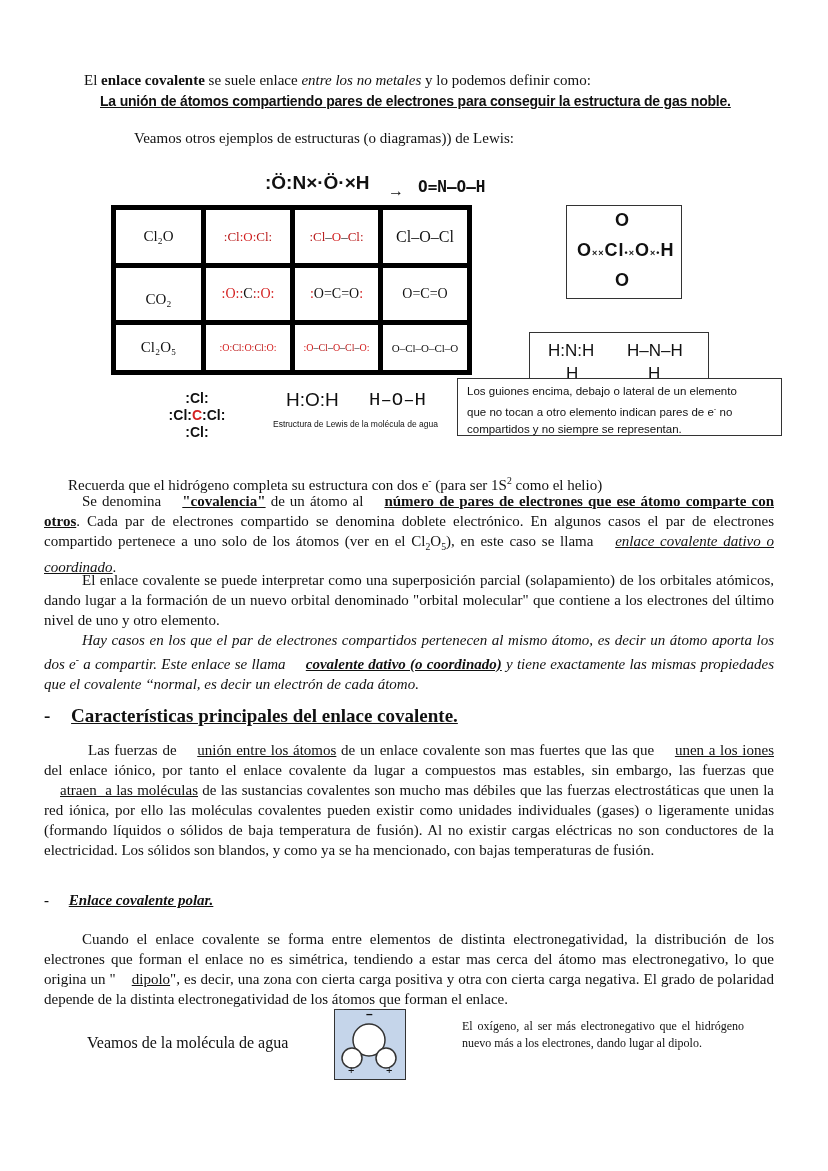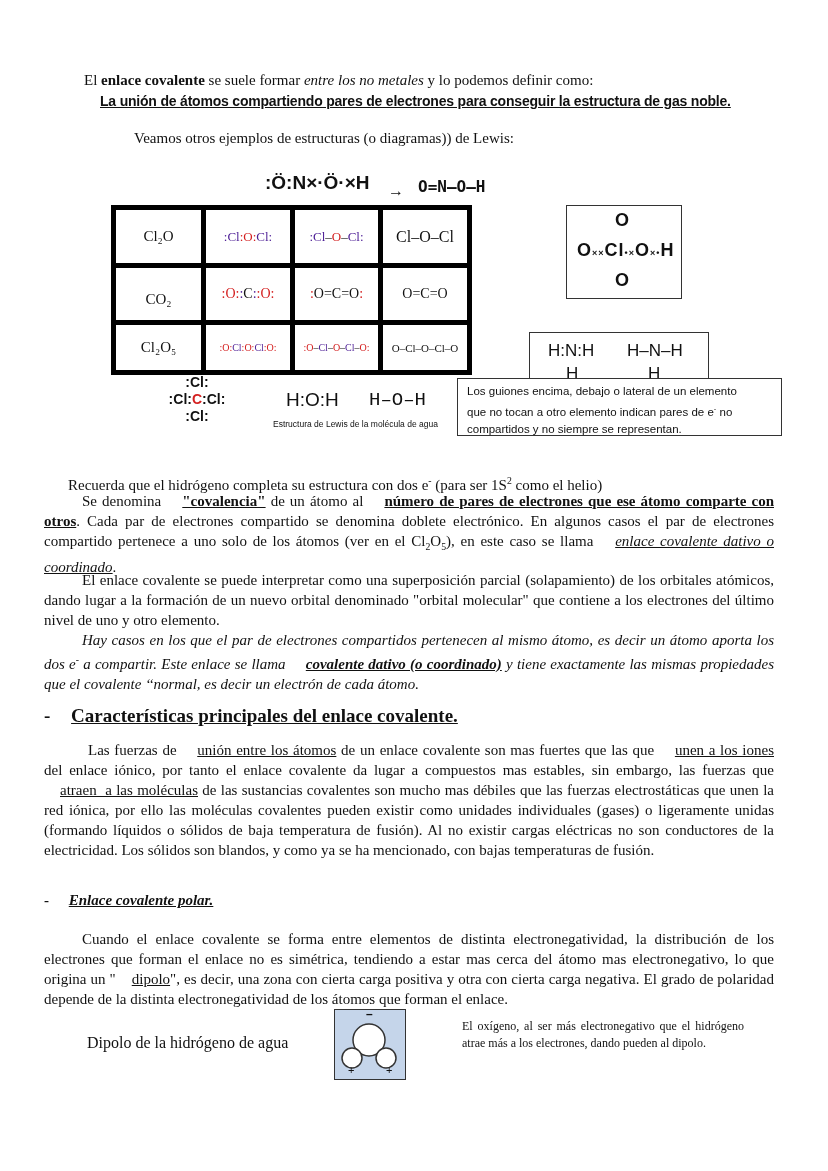--- a/index.html
+++ b/index.html
@@ -24,7 +24,7 @@
 <body>
 
 <div class="abs serif" style="left:84px; top:70px; font-size:15px; line-height:20px;">
-  <span>El </span><span class="b">enlace covalente</span><span> se suele formar </span><span class="i">entre los no metales</span><span> y lo podemos definir como:</span>
+  <span>El </span><span class="b">enlace covalente</span><span> se suele enlace </span><span class="i">entre los no metales</span><span> y lo podemos definir como:</span>
 </div>
 <div class="abs sans b u" style="left:84px; top:91px; font-size:14px; line-height:20px; letter-spacing:-0.2px;">La unión de átomos compartiendo pares de electrones para conseguir la estructura de gas noble.</div>
 <div class="abs serif" style="left:134px; top:130px; font-size:15px;">Veamos otros ejemplos de estructuras (o diagramas)) de Lewis:</div>

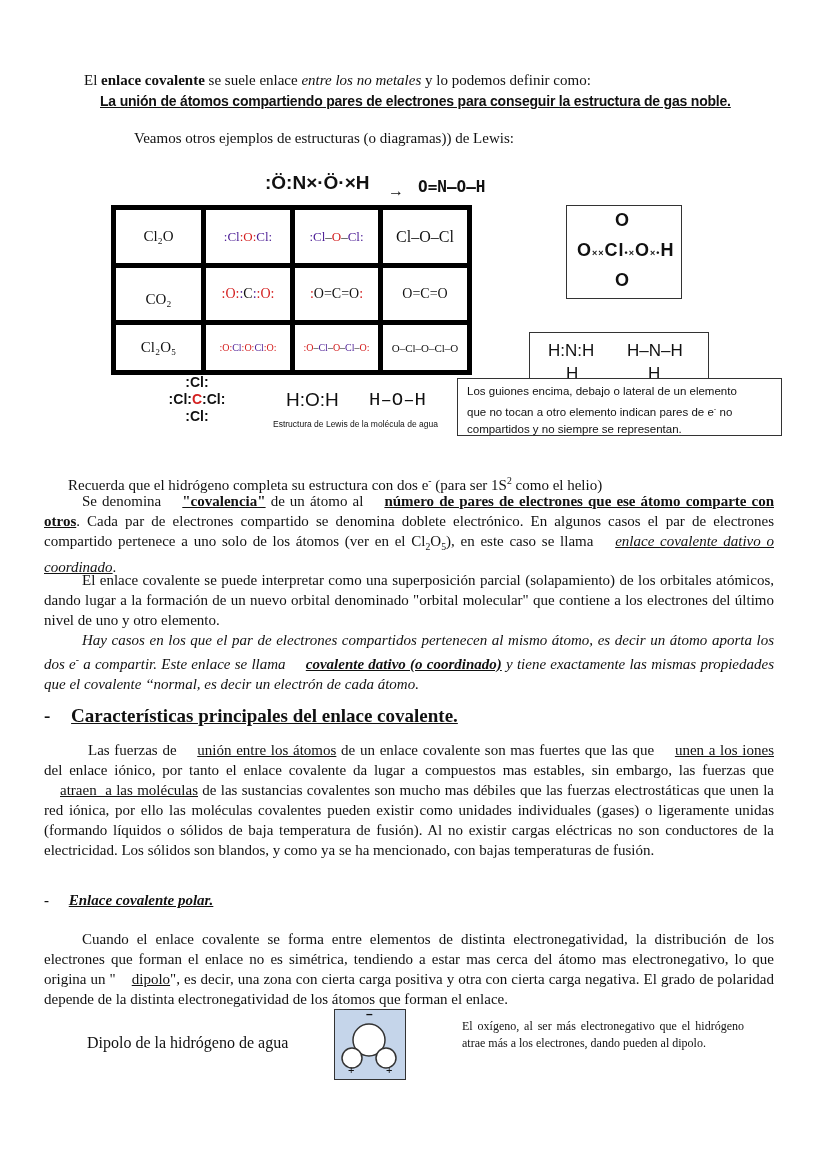--- a/index.html
+++ b/index.html
@@ -14,7 +14,7 @@
   .indent { text-indent:38px; }
   table.lewis { position:absolute; left:111px; top:205px; border-collapse:collapse; }
   table.lewis td { border:5px solid #000000; padding:0; text-align:center; vertical-align:middle; font-family:Liberation Serif, serif; }
-  .g { color:#4c1d95; }
+  .g { color:#b91c1c; }
   .r { color:#d42020; }
   .box { position:absolute; border:1.5px solid #333; background:#fff; }
   sub { font-size:65%; }

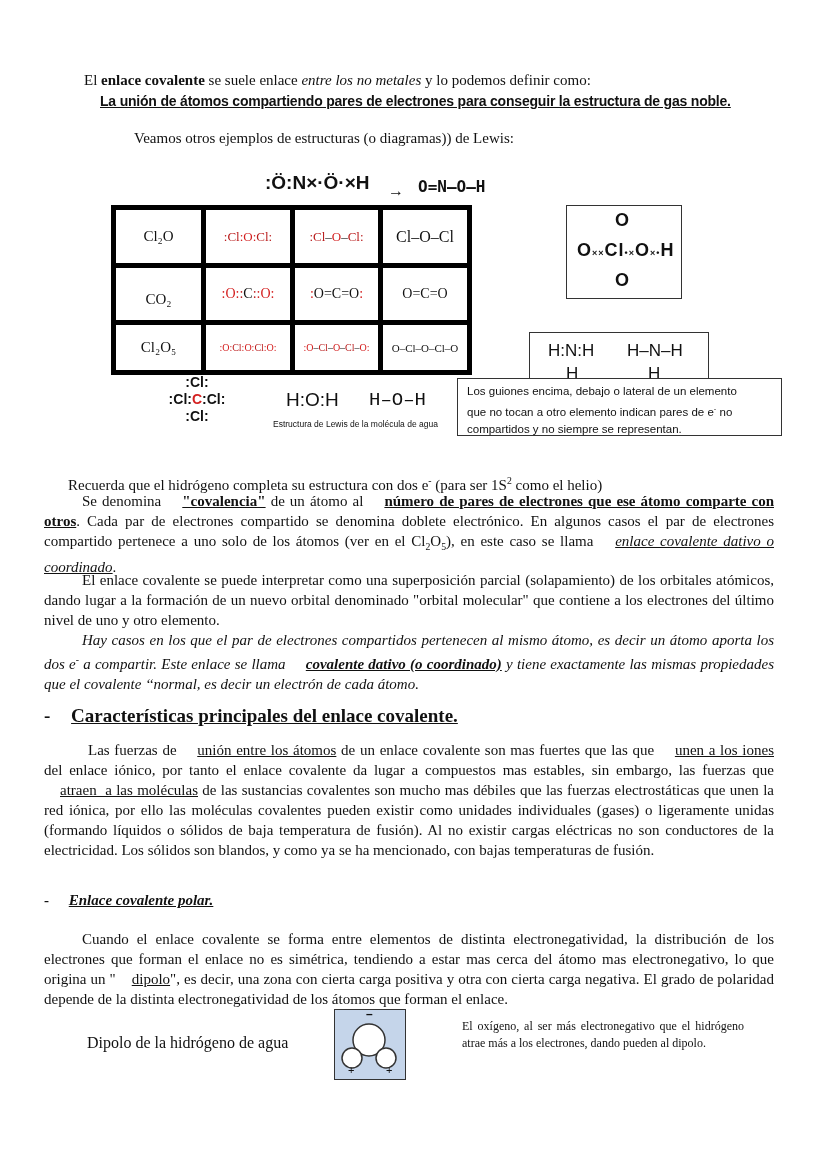--- a/index.html
+++ b/index.html
@@ -71,7 +71,7 @@
   <div class="abs sans" style="left:118px; top:31px; font-size:17px;">H</div>
 </div>
 
-<div class="abs sans b" style="left:152px; top:374px; width:90px; font-size:14px; text-align:center; line-height:17px;">
+<div class="abs sans b" style="left:152px; top:390px; width:90px; font-size:14px; text-align:center; line-height:17px;">
   <div>:Cl:</div>
   <div><span>:Cl:</span><span class="r">C</span><span>:Cl:</span></div>
   <div>:Cl:</div>

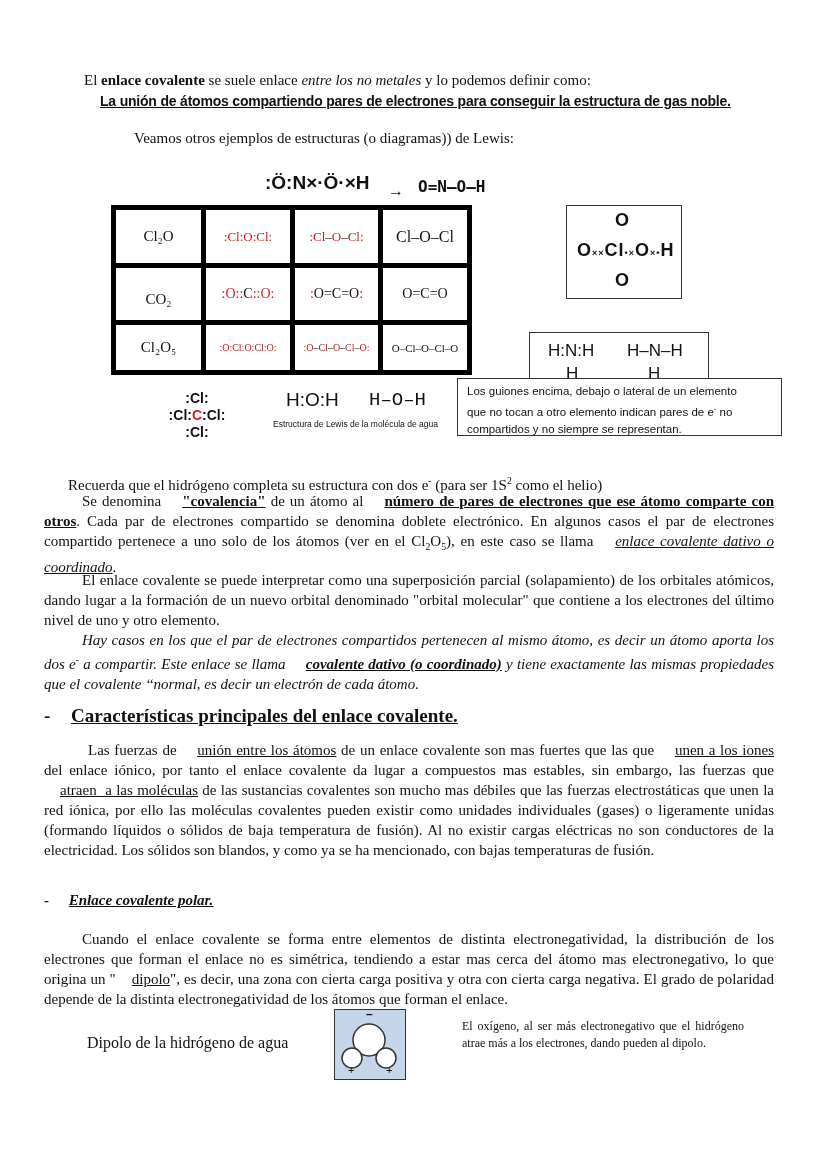--- a/index.html
+++ b/index.html
@@ -126,6 +126,6 @@
   <div class="abs sans" style="left:13px; top:54px; font-size:11px;">+</div>
   <div class="abs sans" style="left:51px; top:54px; font-size:11px;">+</div>
 </div>
-<div class="abs serif" style="left:462px; top:1018px; width:282px; font-size:12px; line-height:17px; text-align:justify;">El oxígeno, al ser más electronegativo que el hidrógeno atrae más a los electrones, dando pueden al dipolo.</div>
+<div class="abs serif" style="left:462px; top:1018px; width:282px; font-size:12px; line-height:17px; text-align:justify;">El oxígeno, al ser más electronegativo que el hidrógeno nuevo más a los electrones, dando lugar al dipolo.</div>
 
 </body></html>

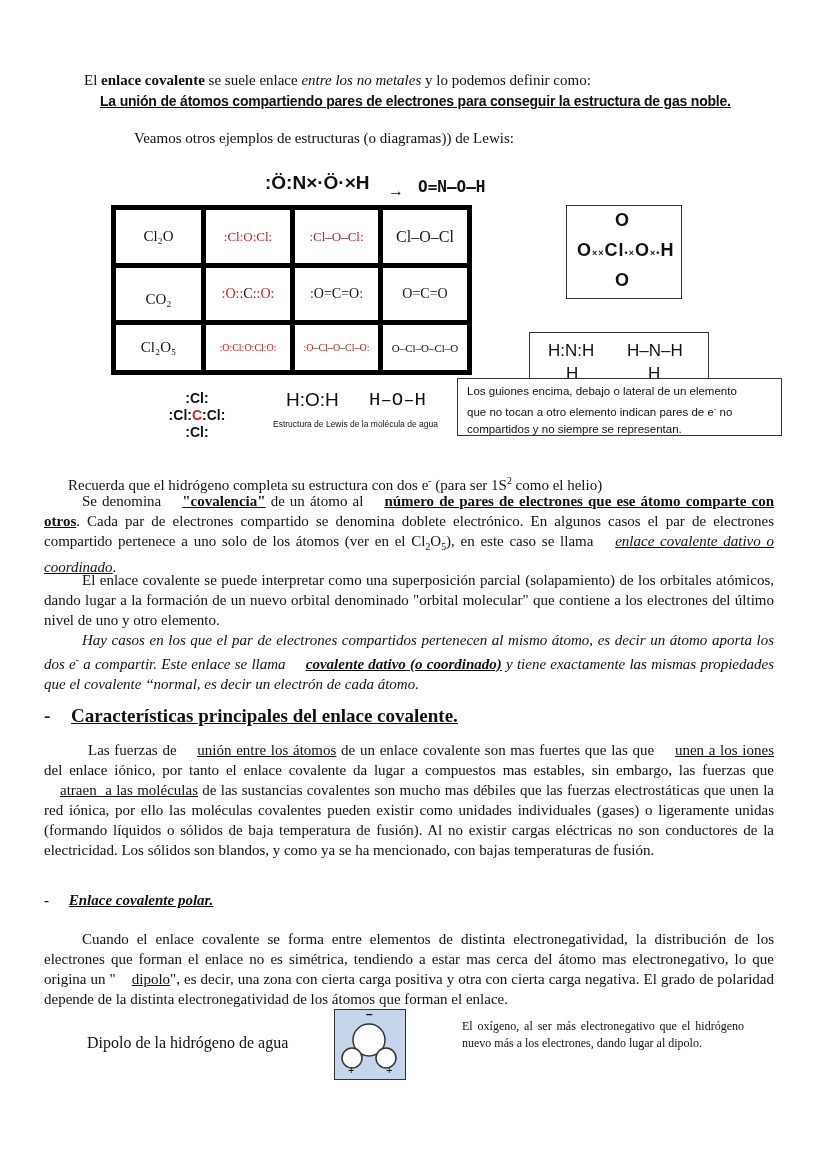--- a/index.html
+++ b/index.html
@@ -115,7 +115,7 @@
   <span>Cuando el enlace covalente se forma entre elementos de distinta electronegatividad, la distribución de los electrones que forman el enlace no es simétrica, tendiendo a estar mas cerca del átomo mas electronegativo, lo que origina un </span><span>"</span><span class="u">dipolo</span><span>"</span><span>, es decir, una zona con cierta carga positiva y otra con cierta carga negativa. El grado de polaridad depende de la distinta electronegatividad de los átomos que forman el enlace.</span>
 </div>
 
-<div class="abs serif" style="left:87px; top:1034px; font-size:16px;">Dipolo de la hidrógeno de agua</div>
+<div class="abs serif" style="left:87px; top:1034px; font-size:16px;">Veamos de la molécula de agua</div>
 <div class="abs" style="left:334px; top:1009px; width:72px; height:71px; background:#c5d5ea; border:1.5px solid #333; box-sizing:border-box;">
   <svg width="69" height="68" viewBox="0 0 69 68">
     <circle cx="34" cy="30" r="16" fill="#fff" stroke="#333" stroke-width="1.5"></circle>

